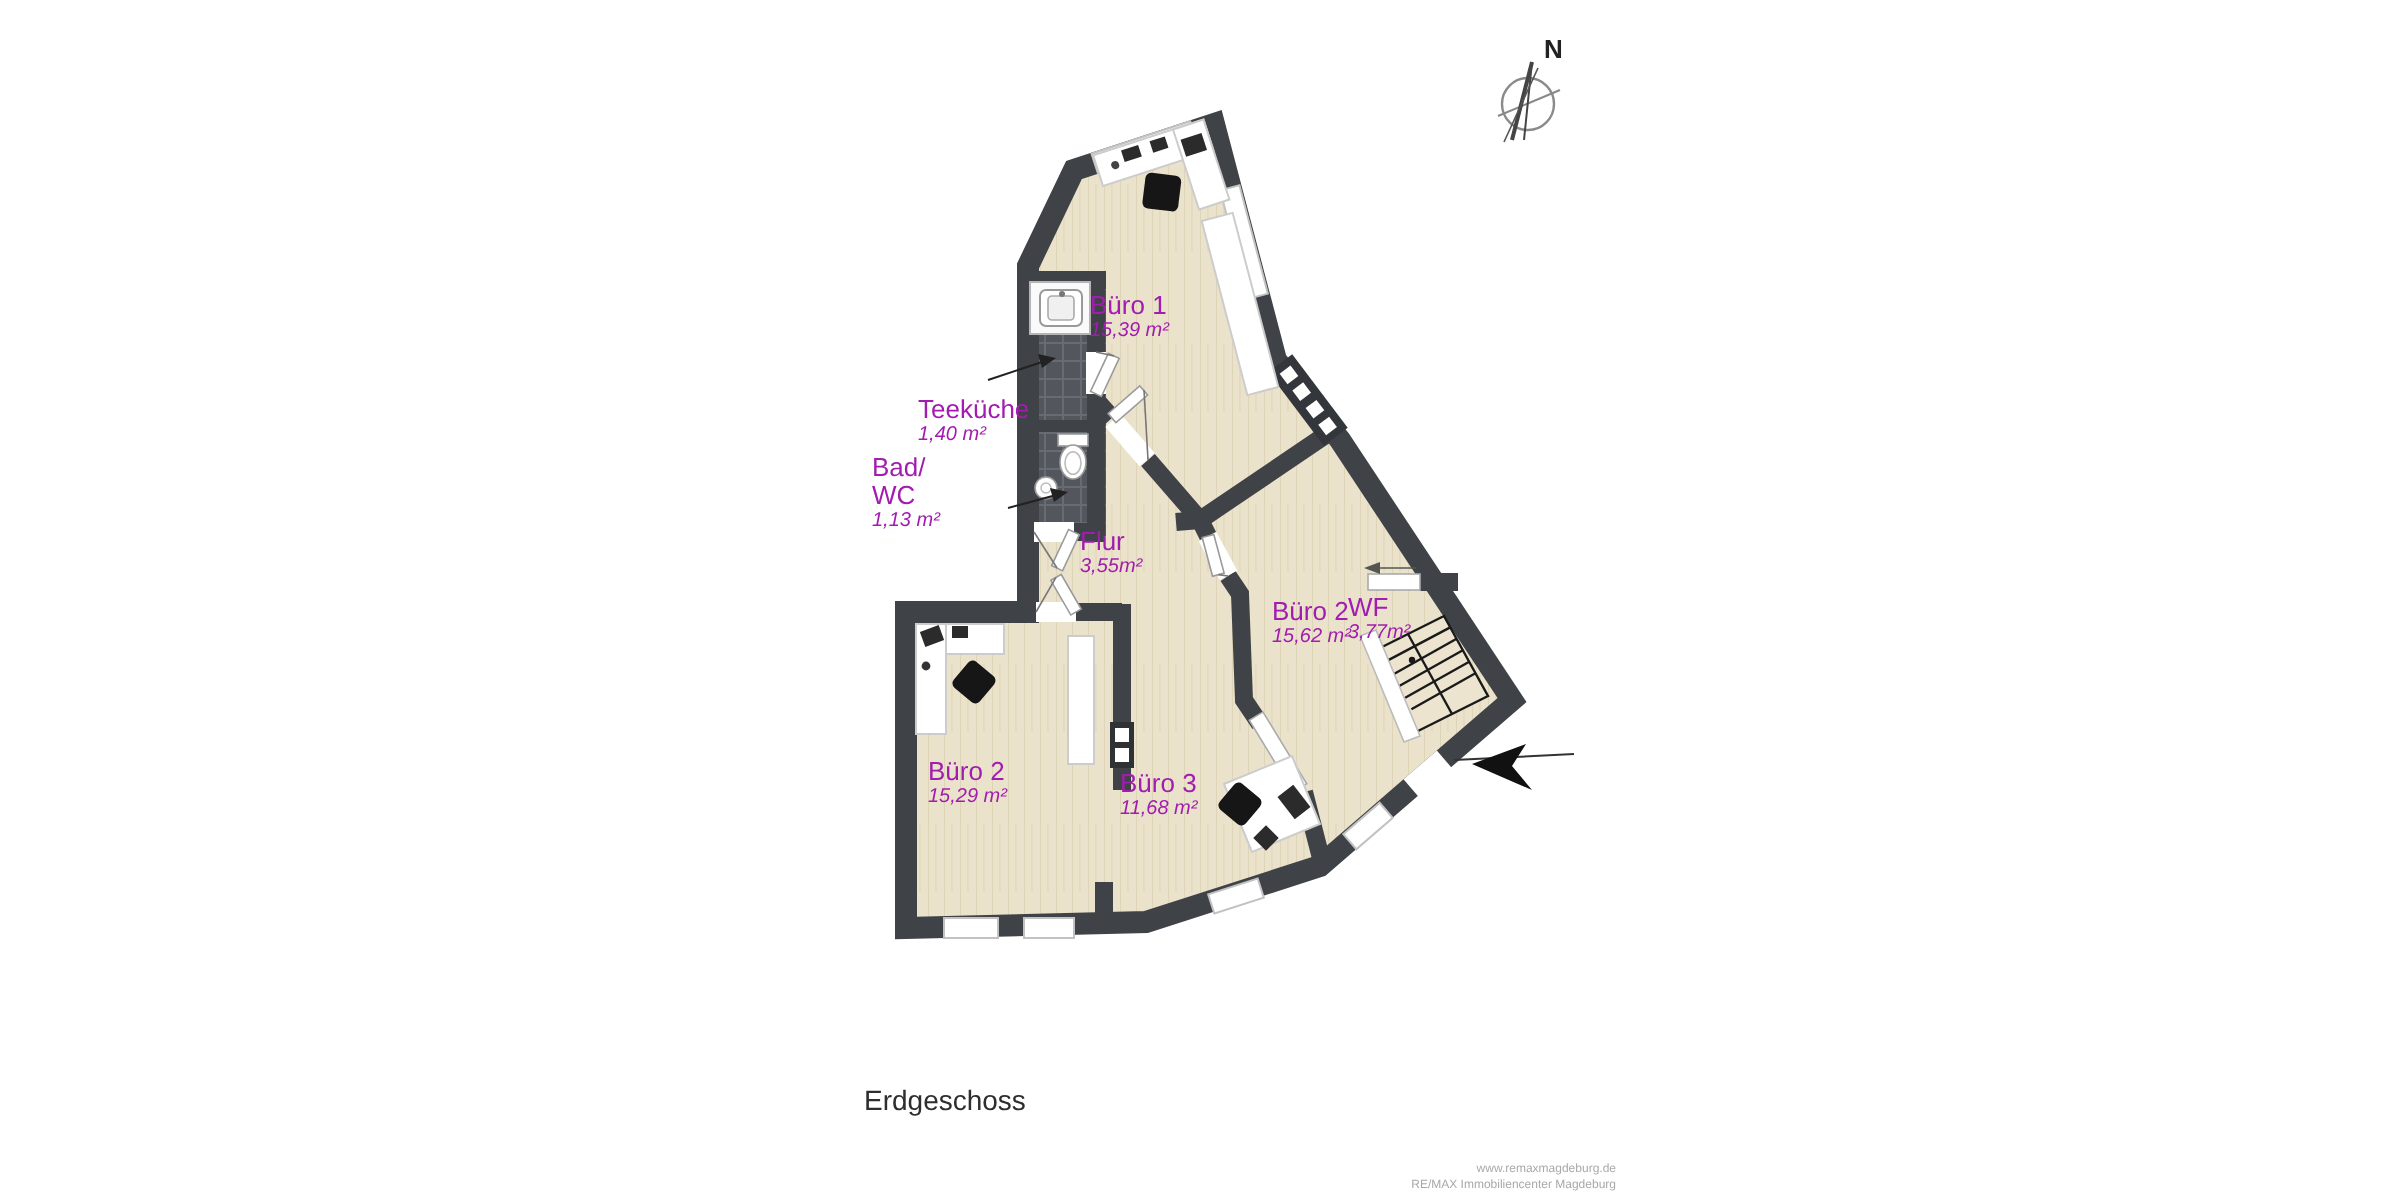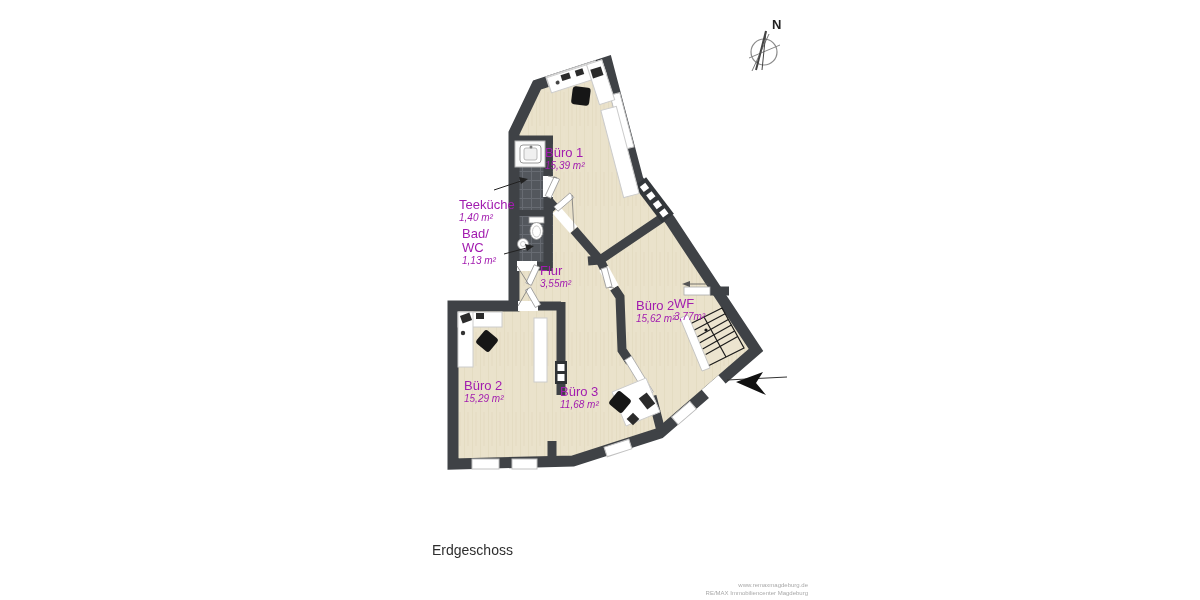--- a/index.html
+++ b/index.html
@@ -236,7 +236,7 @@
     <span class="room-name">Teeküche</span>
     <span class="room-area">1,40 m²</span>
   </div>
-  <div class="lbl" style="left:462px;top:227px;width:46px;">
+  <div class="lbl" style="left:436px;top:227px;width:46px;">
     <span class="room-name">Bad/</span>
     <span class="room-name">WC</span>
     <span class="room-area">1,13 m²</span>

